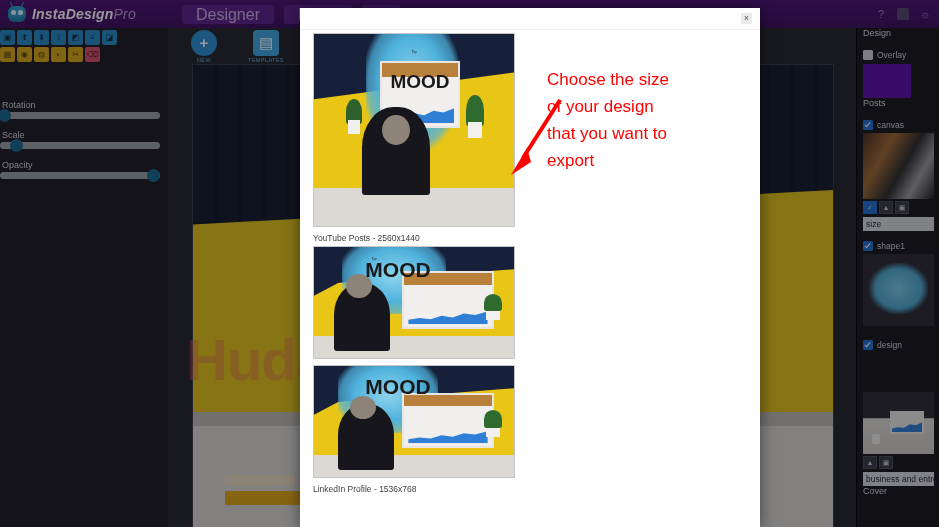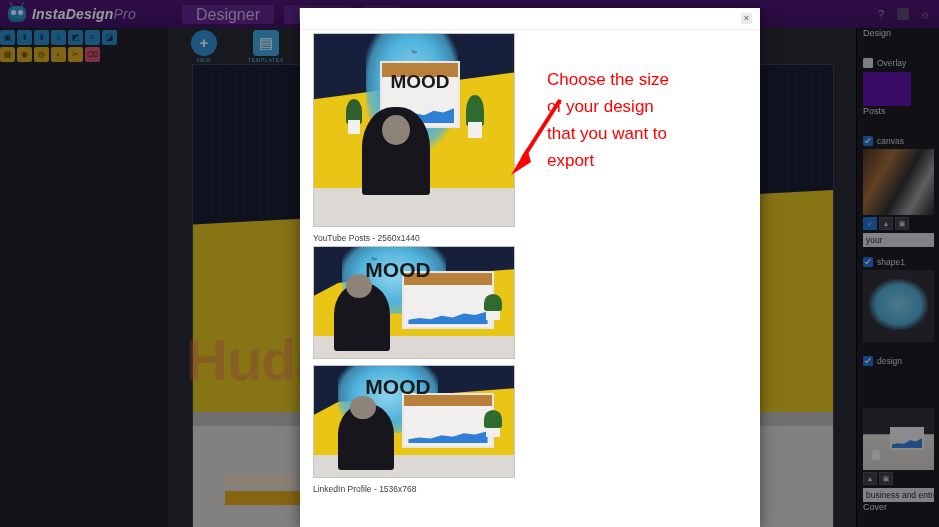--- a/index.html
+++ b/index.html
@@ -132,7 +132,7 @@
     box-sizing:border-box;color:#cfd3d8;font-size:8.5px;
   }
   #right-panel .sec{font-size:9px;color:#d9dce0;}
-  .chkrow{display:flex;align-items:center;gap:4px;margin-top:20px;}
+  .chkrow{display:flex;align-items:center;gap:4px;margin-top:12px;}
   .chk{width:8px;height:8px;border:1px solid #6a6f78;background:#23232c;flex:none;border-radius:1px;}
   .chk.on{background:#1e6fd0;border-color:#1e6fd0;position:relative;}
   .chk.on:after{content:"";position:absolute;left:2px;top:0px;width:2px;height:5px;

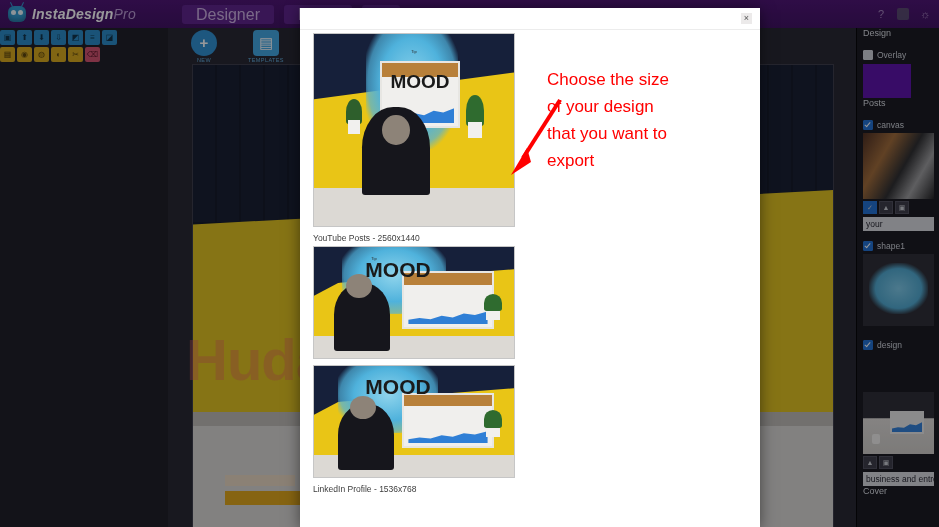--- a/index.html
+++ b/index.html
@@ -254,6 +254,22 @@
       </div>
     </div>
 
+    <div class="slider-block">
+      <div class="slider-label">Rotation</div>
+      <div class="track">
+          <div class="knob" style="left:-2px"></div>
+        </div>
+
+      <div class="slider-label">Scale</div>
+      <div class="track">
+          <div class="knob" style="left:10px"></div>
+        </div>
+
+      <div class="slider-label">Opacity</div>
+      <div class="track">
+          <div class="knob" style="left:147px"></div>
+        </div>
+    </div>
   </div>
 
   <div id="canvas-area">

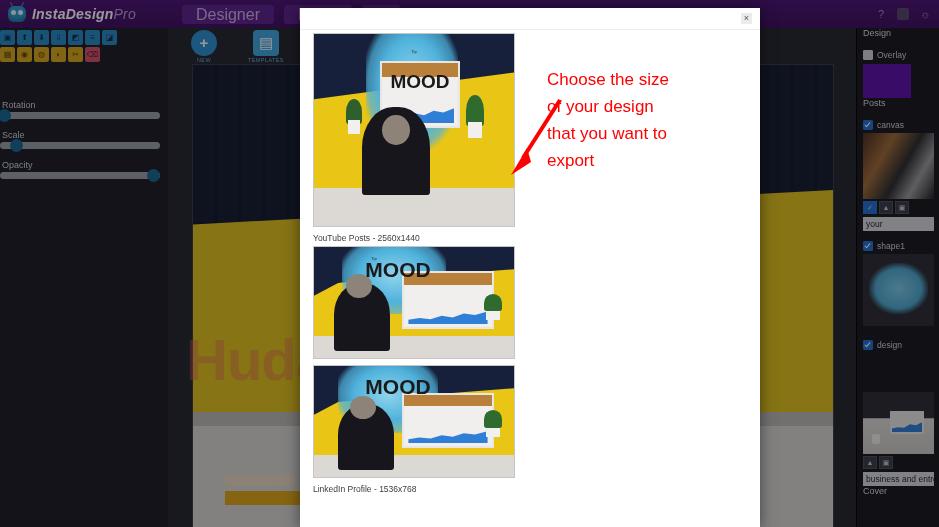--- a/index.html
+++ b/index.html
@@ -338,7 +338,7 @@
       <div class="mini">▲</div>
       <div class="mini">▣</div>
     </div>
-    <div class="tinput">your</div>
+    <div class="tinput">size</div>
 
     <div class="chkrow" style="margin-top:10px">
       <div class="chk on"></div>

